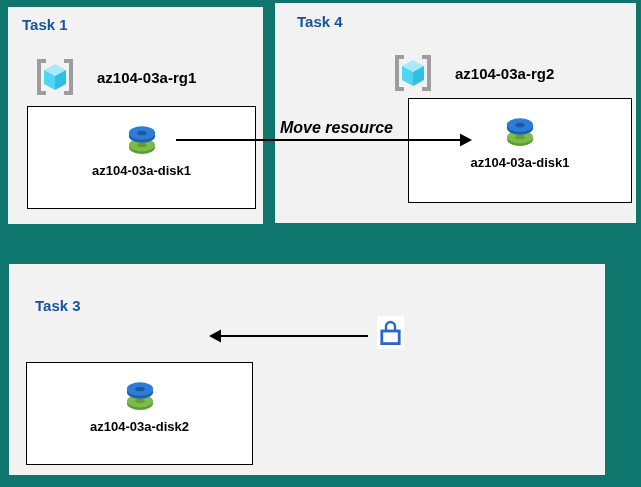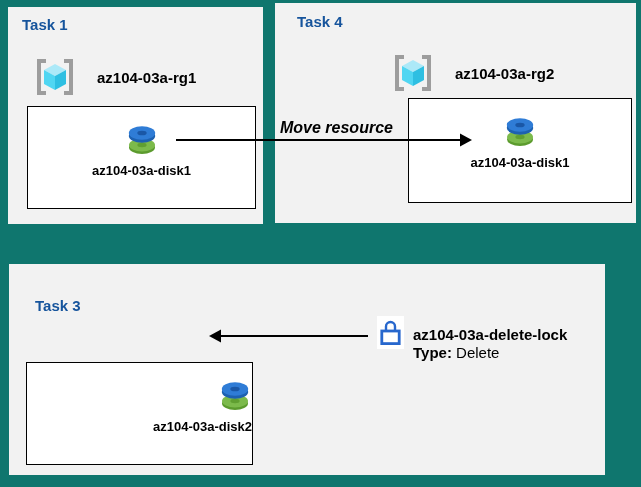--- a/index.html
+++ b/index.html
@@ -168,10 +168,6 @@
     </svg>
   </div>
 
-  <div id="lock-text">
-    <div class="lock-name">az104-03a-delete-lock</div>
-    <div><span class="lock-type-label">Type:</span> <span class="lock-type-value">Delete</span></div>
-  </div>
 
 </div>
 

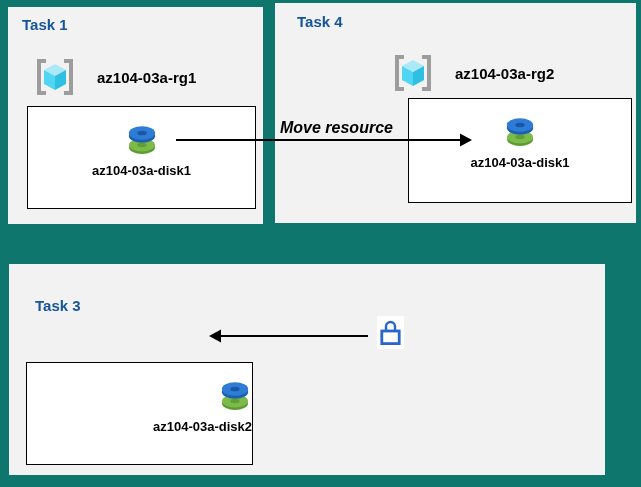--- a/index.html
+++ b/index.html
@@ -37,7 +37,7 @@
   }
   #panel-task1 .disk-box{left:19px;top:99px;width:229px;height:103px;}
   #panel-task2 .disk-box{left:133px;top:95px;width:224px;height:105px;}
-  #panel-task3 .disk-box{left:17px;top:98px;width:227px;height:103px;align-items:flex-end;}
+  #panel-task3 .disk-box{left:17px;top:98px;width:227px;height:103px;}
   .disk-label{font-size:13px;font-weight:700;color:#000;margin-top:7px;white-space:nowrap;}
 
   .arrow-svg{position:absolute;overflow:visible;}

